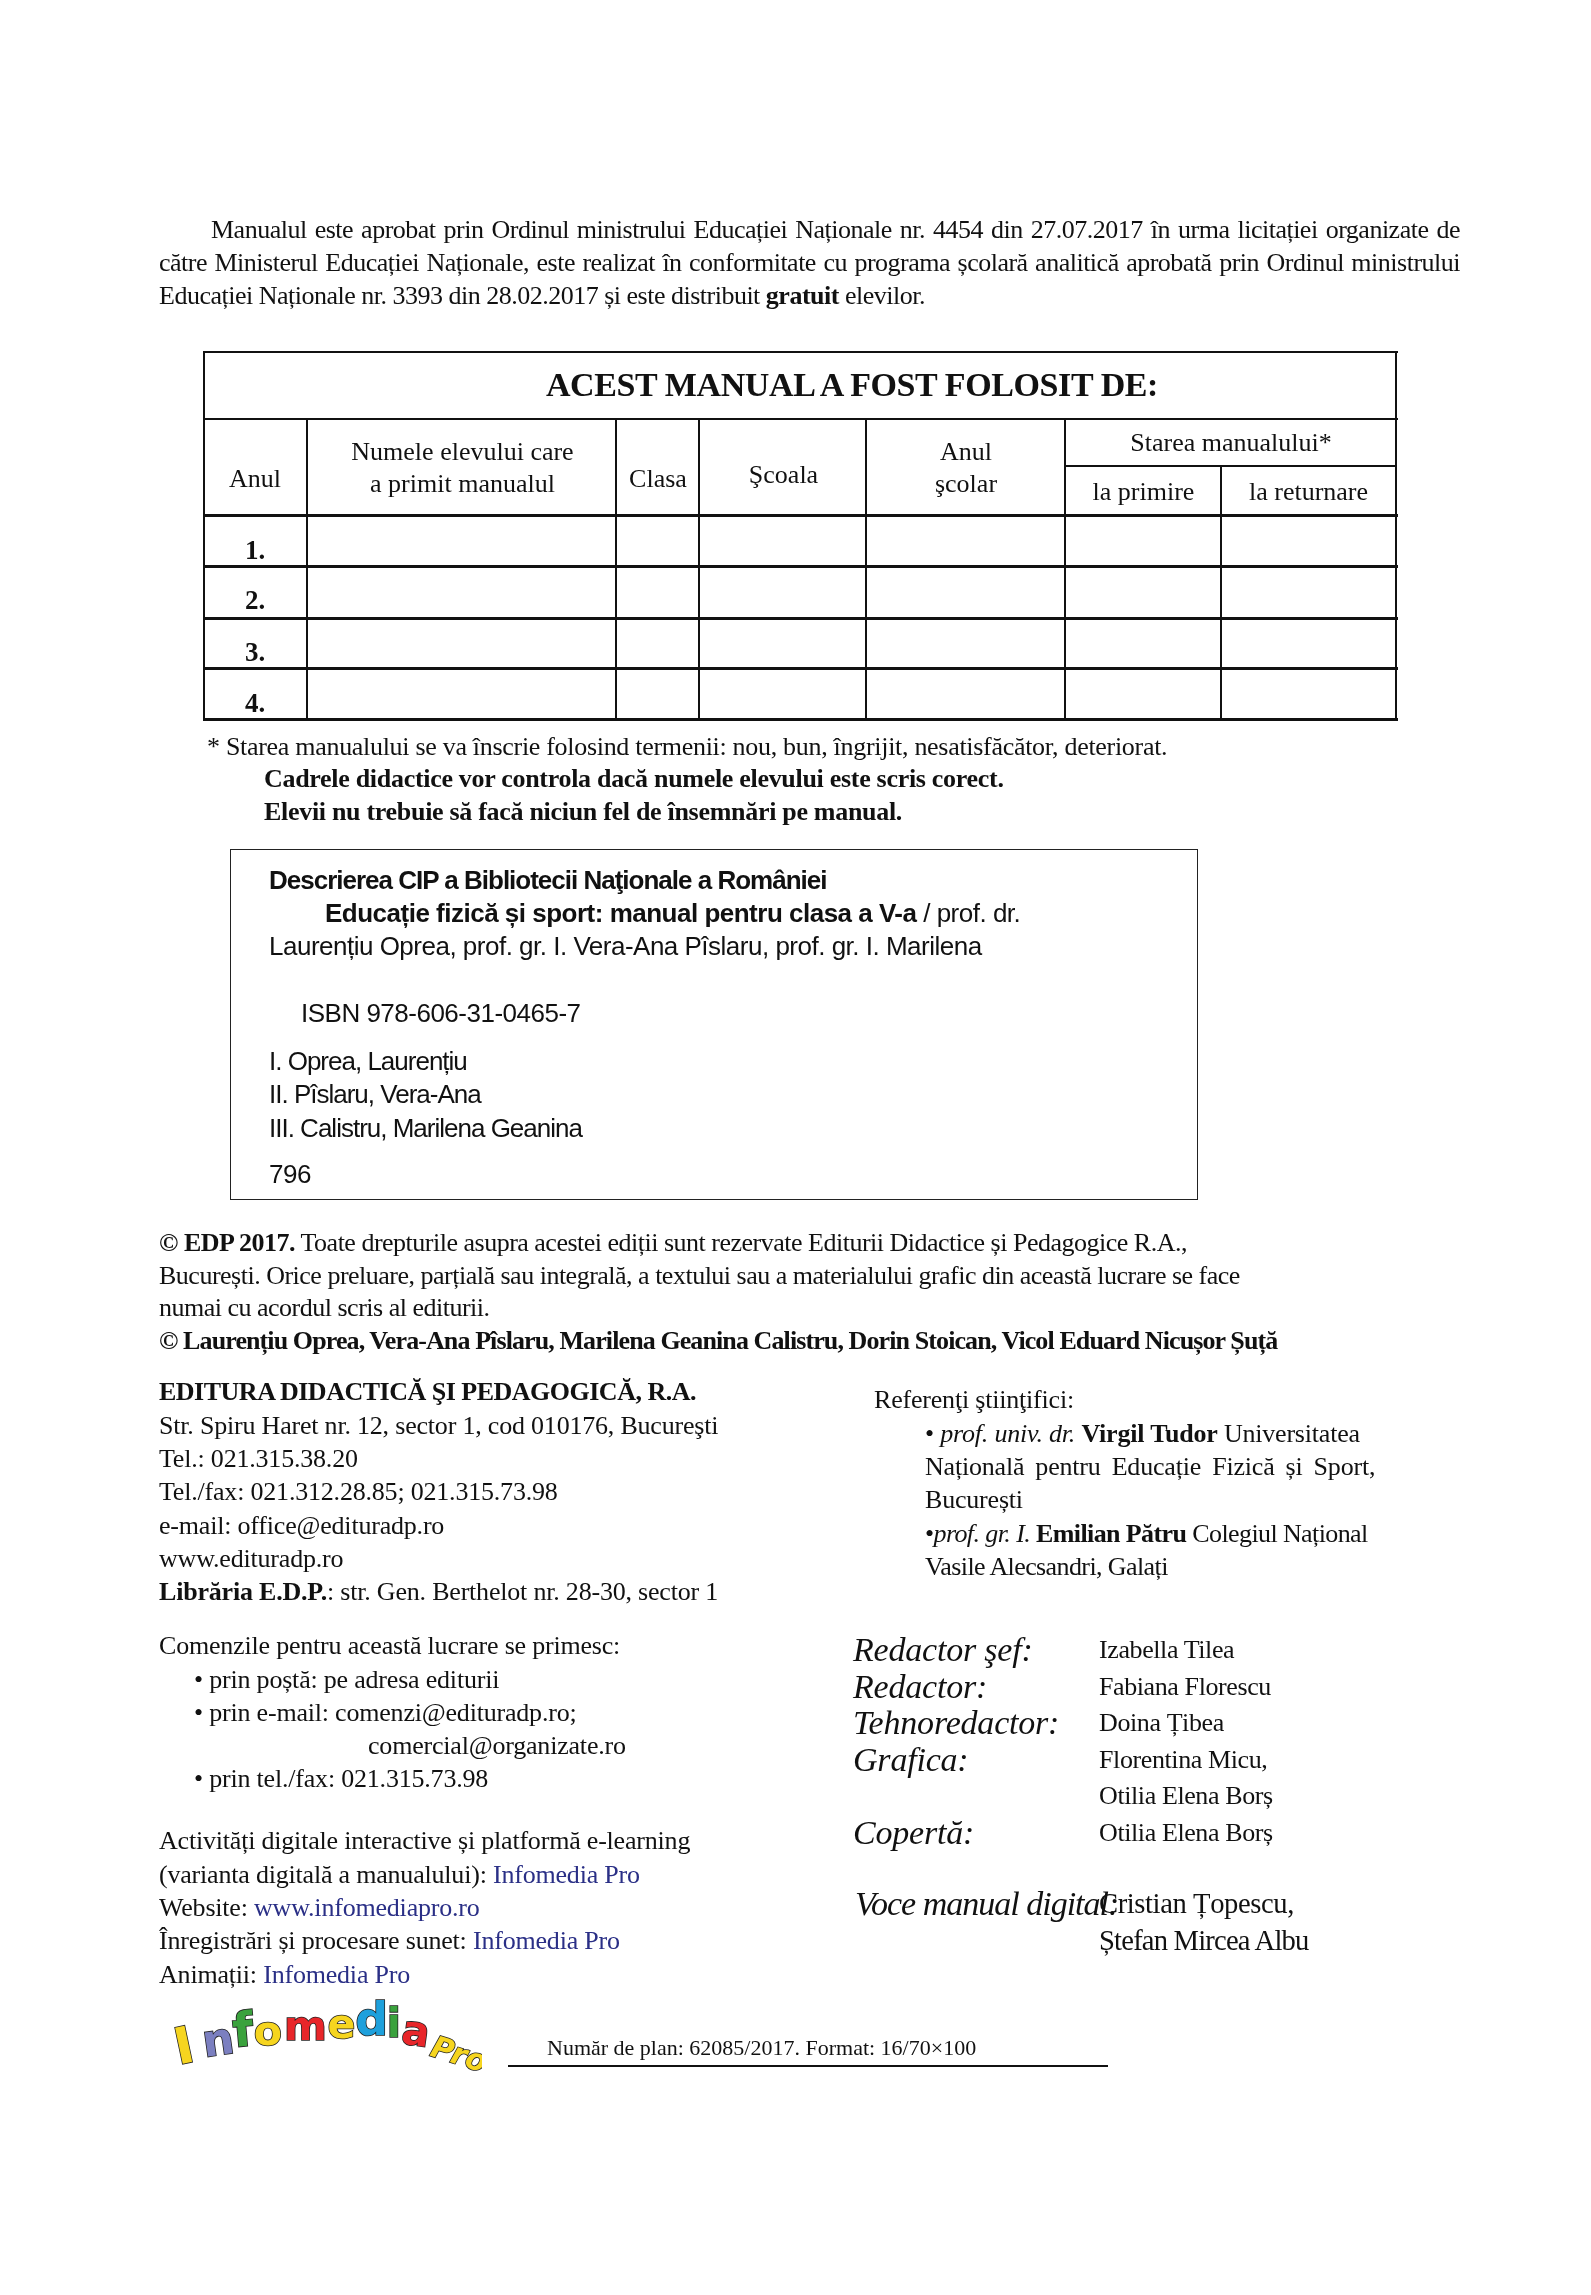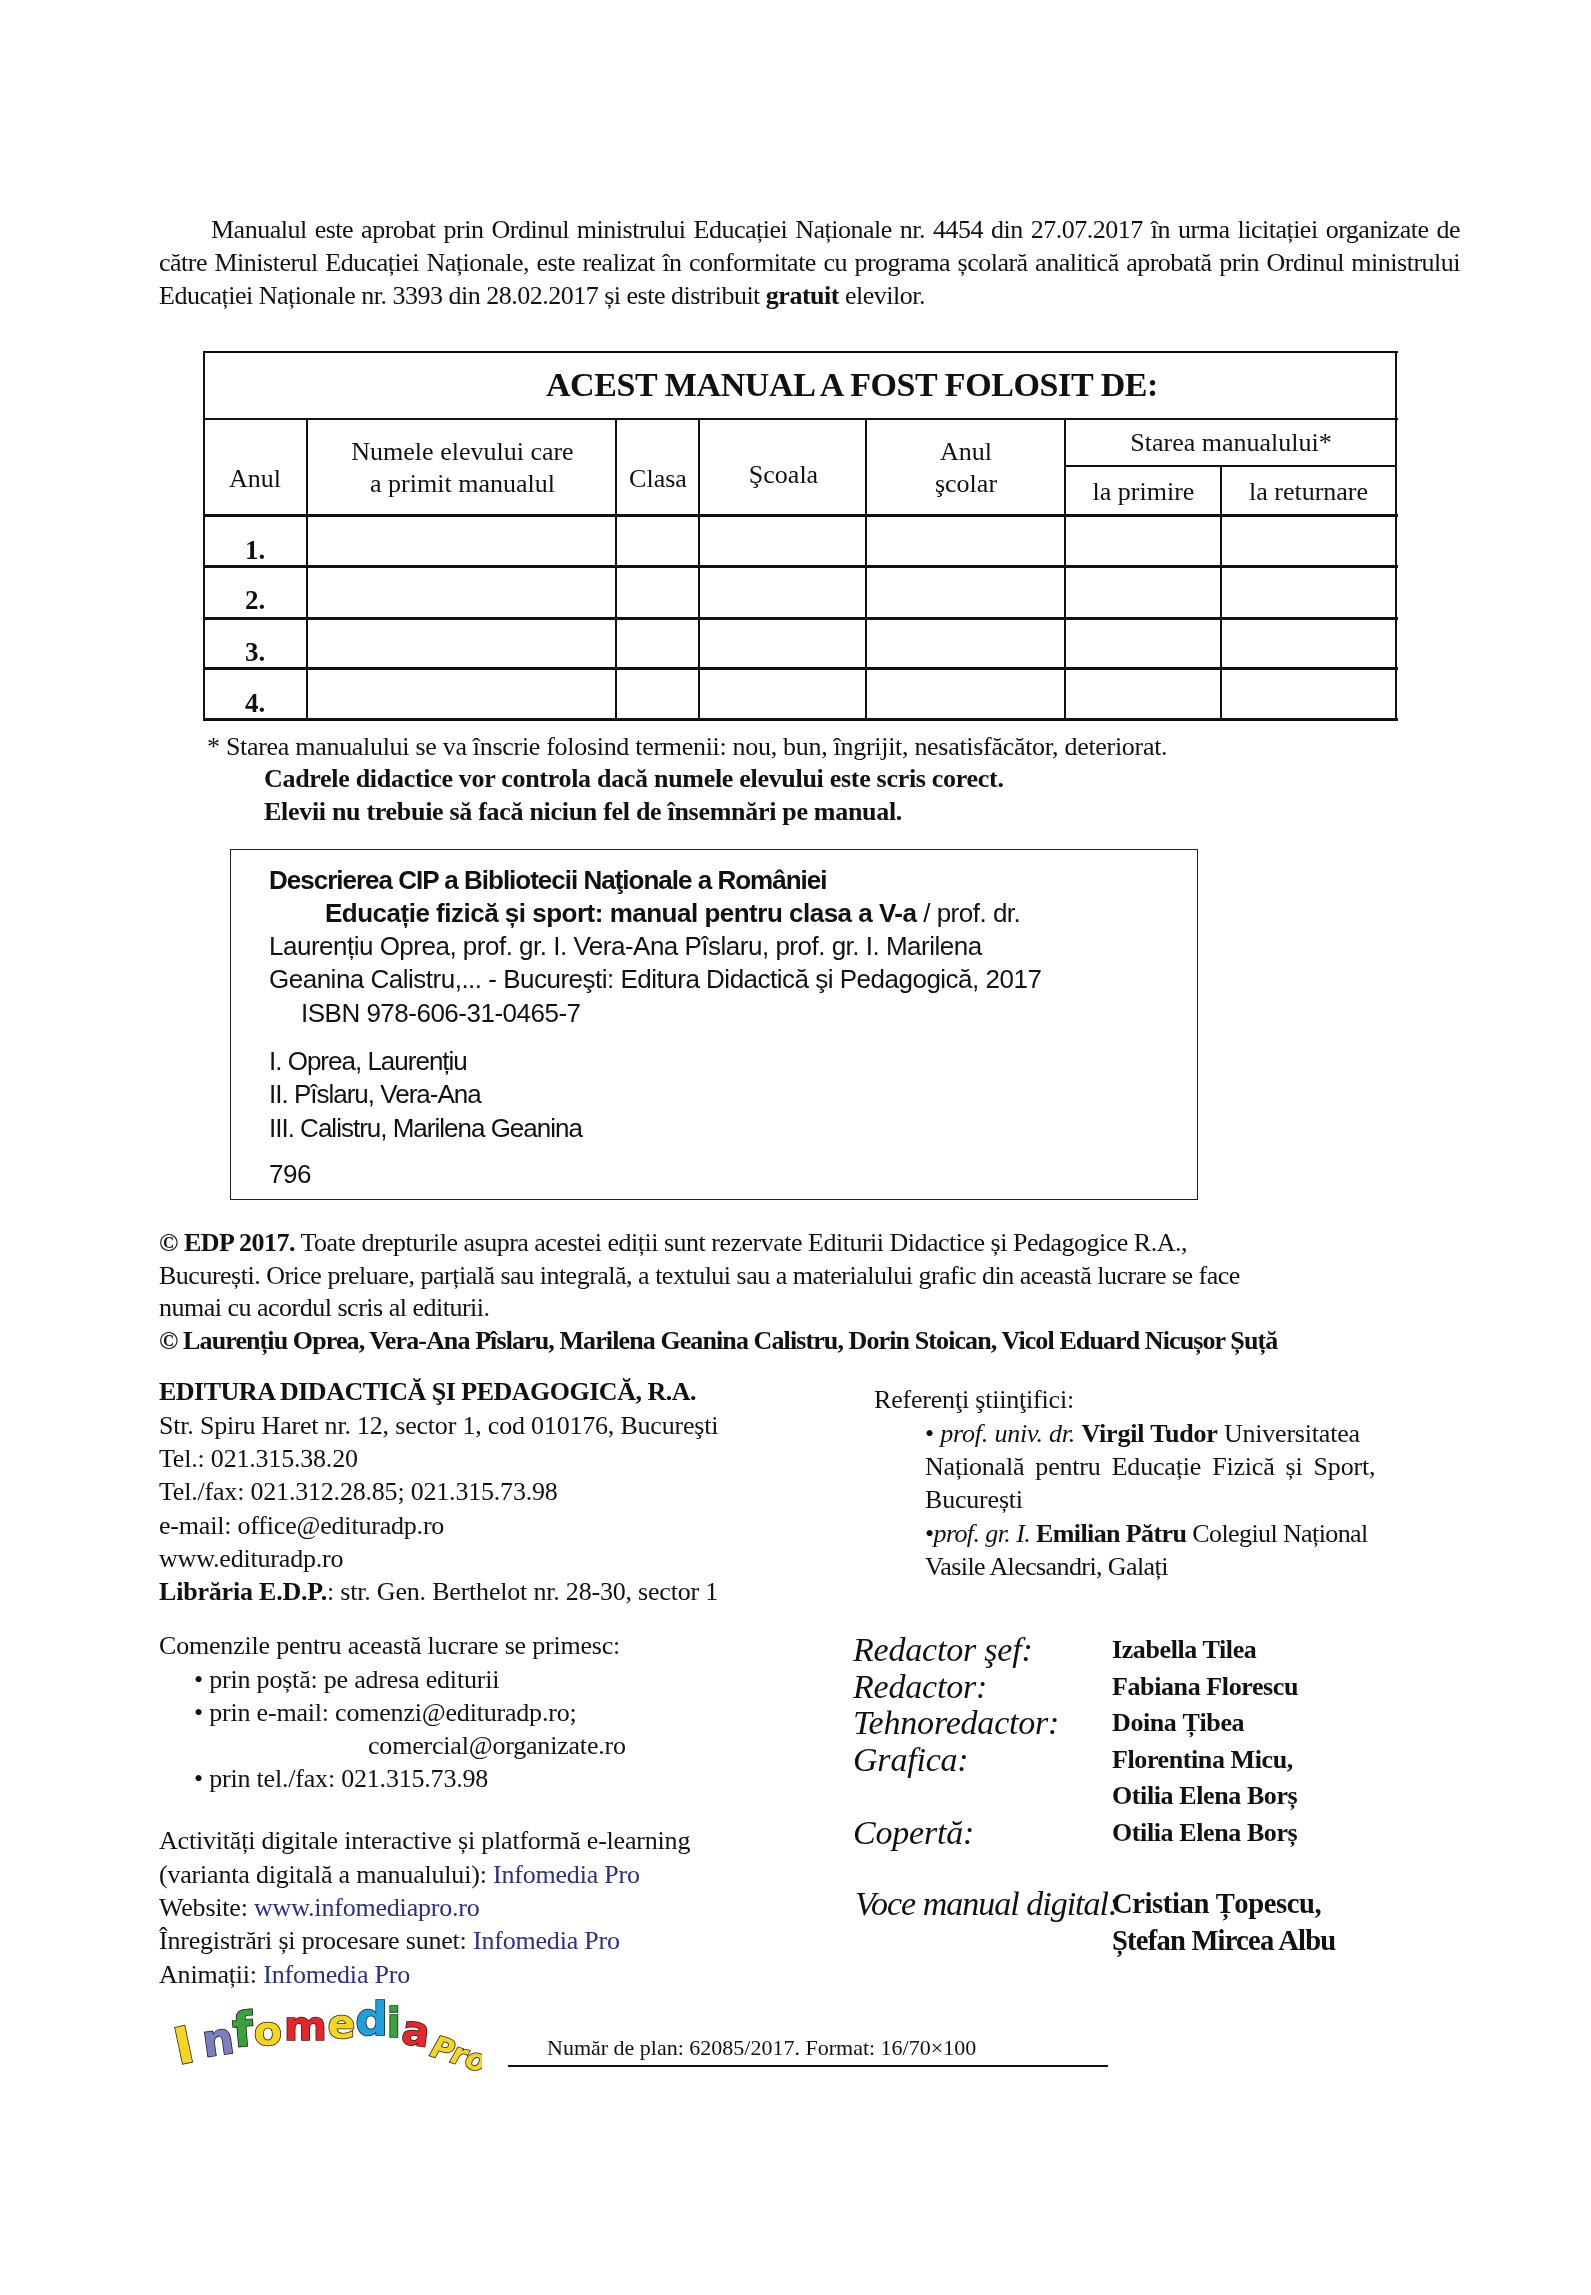--- a/index.html
+++ b/index.html
@@ -103,7 +103,6 @@
   <div class="cip" style="left:38px;top:13.5px;font-weight:bold;letter-spacing:-1px;">Descrierea CIP a Bibliotecii Naţionale a României</div>
   <div class="cip" style="left:94px;top:47px;"><b>Educație fizică și sport: manual pentru clasa a V-a</b><span> / prof. dr.</span></div>
   <div class="cip" style="left:38px;top:80px;">Laurențiu Oprea, prof. gr. I. Vera-Ana Pîslaru, prof. gr. I. Marilena</div>
-  <div class="cip" style="left:38px;top:113px;">Geanina Calistru,... - Bucureşti: Editura Didactică şi Pedagogică, 2017</div>
   <div class="cip" style="left:70px;top:147px;">ISBN  978-606-31-0465-7</div>
   <div class="cip" style="left:38px;top:195px;letter-spacing:-1px;">I.  Oprea, Laurențiu</div>
   <div class="cip" style="left:38px;top:228px;letter-spacing:-1px;">II. Pîslaru, Vera-Ana</div>

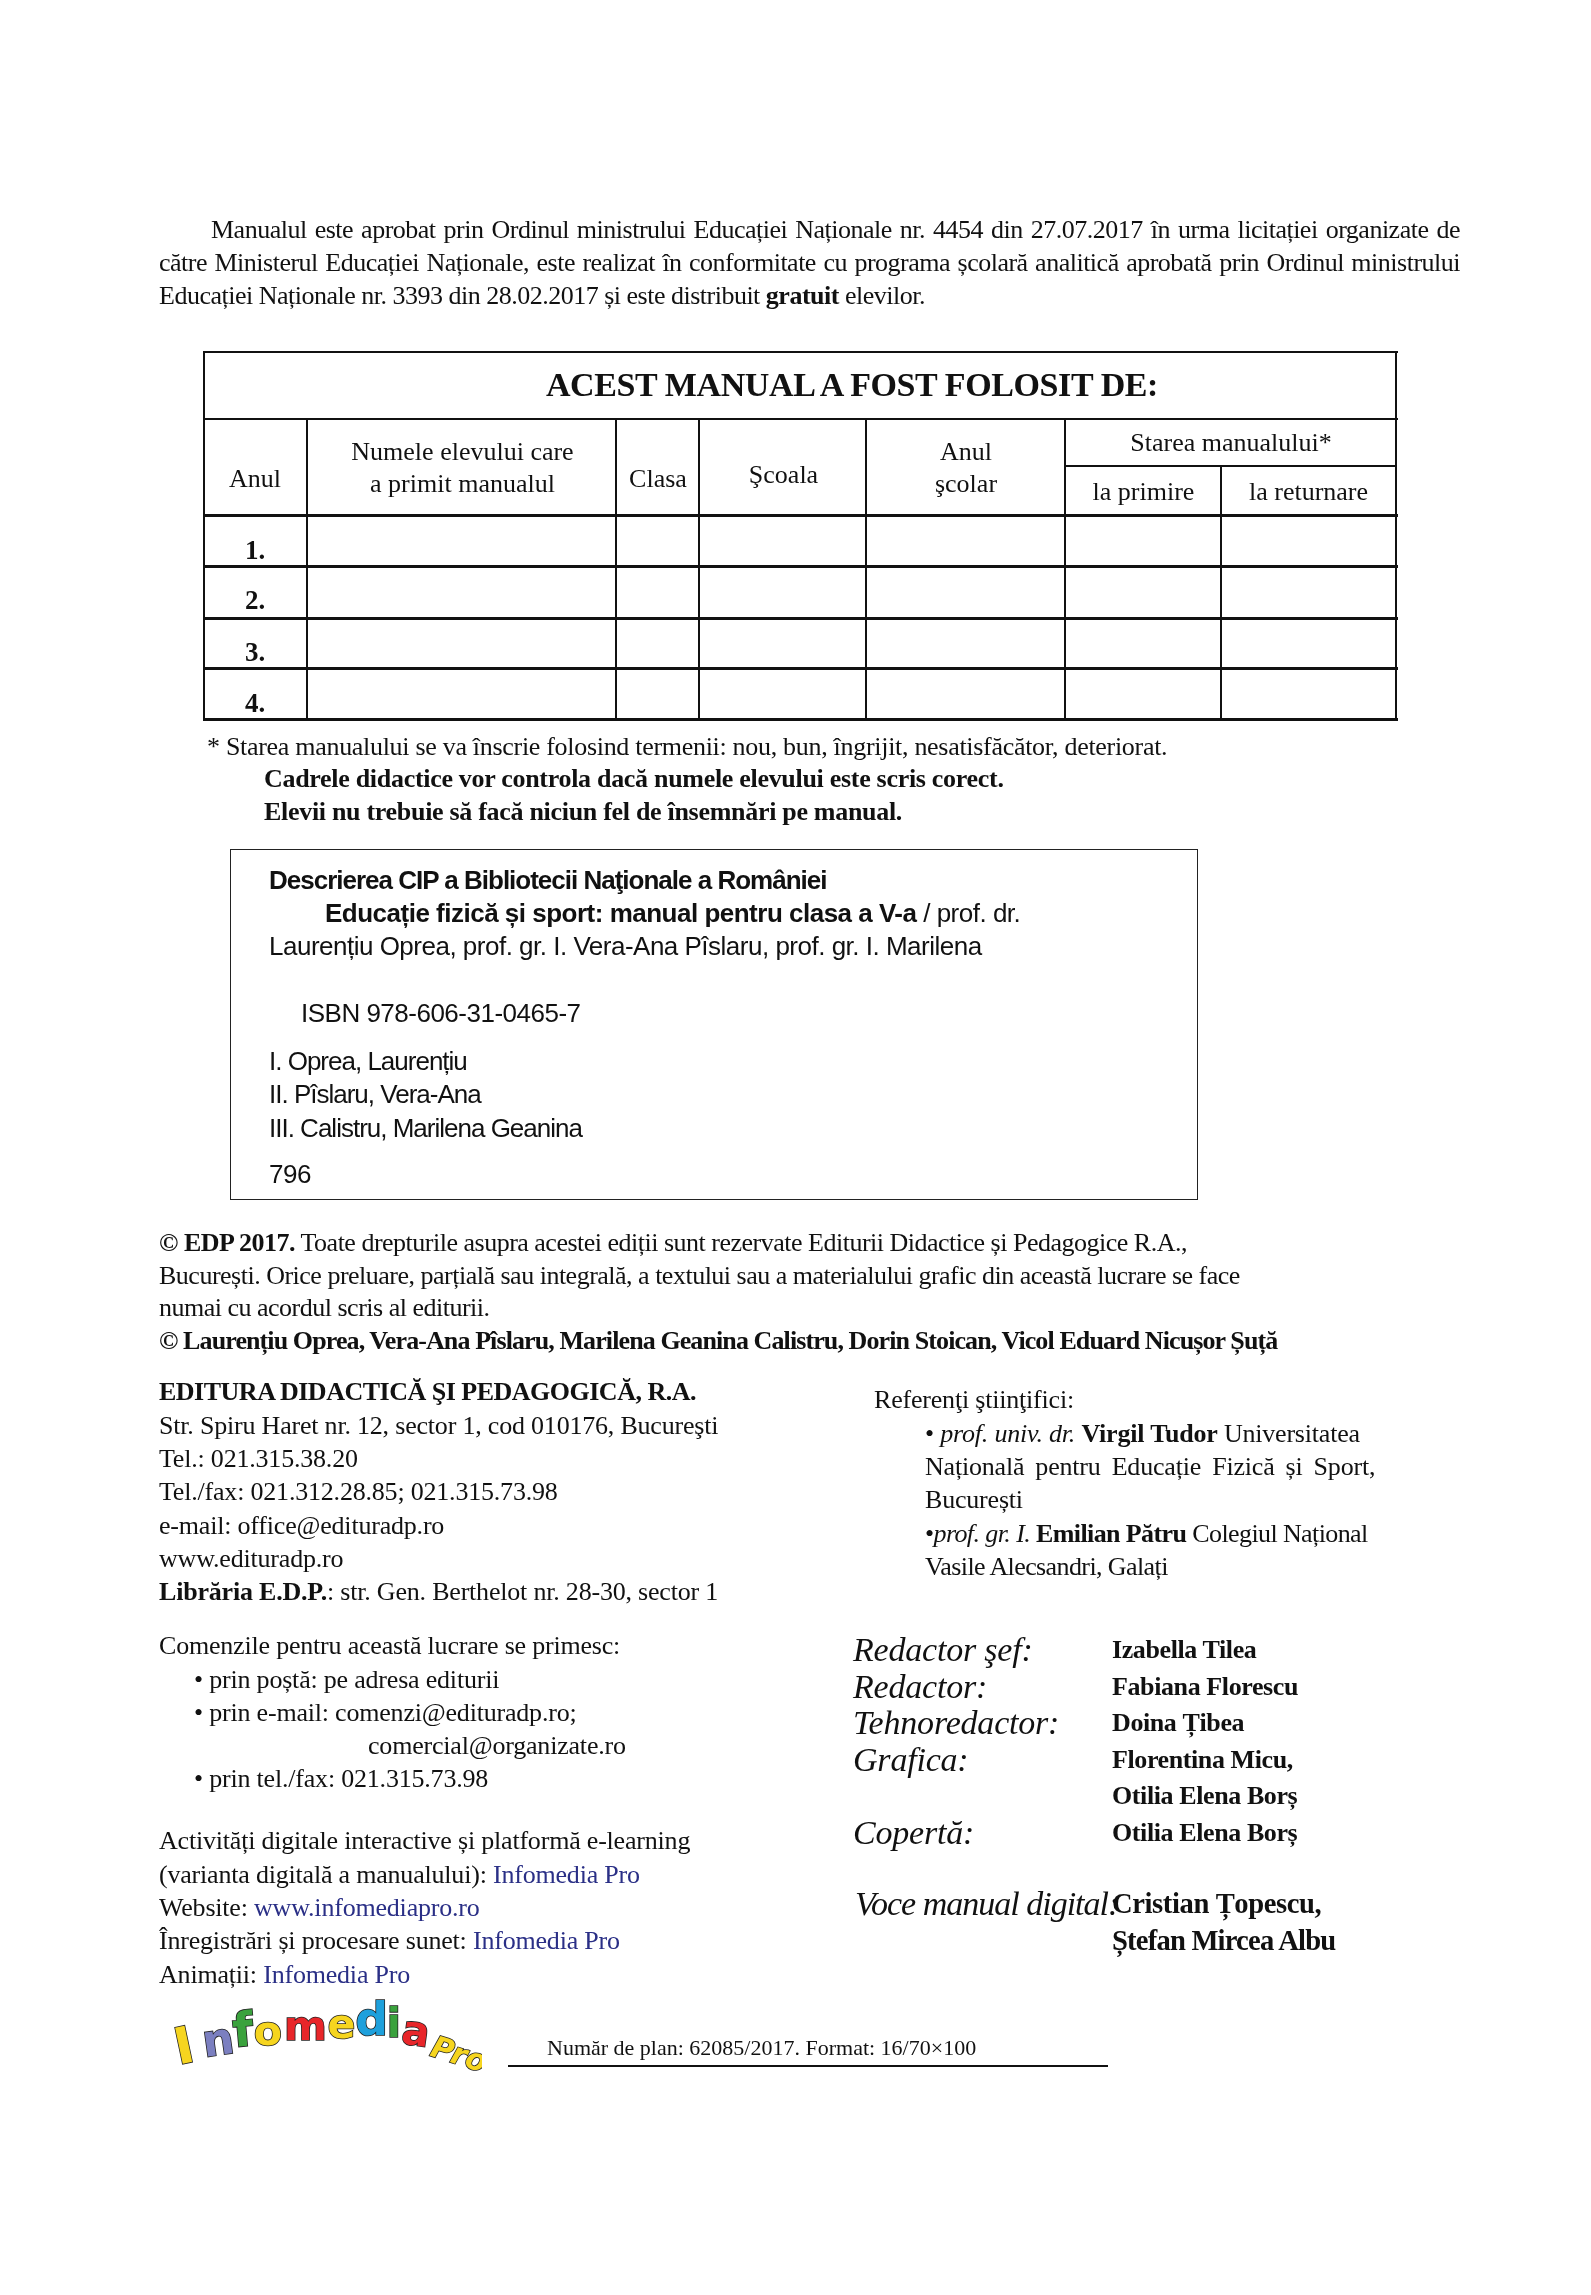--- a/index.html
+++ b/index.html
@@ -36,7 +36,7 @@
   .b { font-weight:bold; }
 
   .credit-label { font-style:italic; font-size:34px; line-height:36px; white-space:nowrap; letter-spacing:-0.2px; }
-  .credit-val { font-weight:bold; font-size:26px; line-height:36px; white-space:nowrap; letter-spacing:-0.4px;margin-left:13px; }
+  .credit-val { font-weight:normal; font-size:26px; line-height:36px; white-space:nowrap; letter-spacing:-0.4px; }
 
   #plan-line { left:508px; top:2065px; width:600px; height:2.4px; background:#111; }
   #plan-text { left:547px; top:2035px; font-size:22px; line-height:25.4px; white-space:nowrap; }

